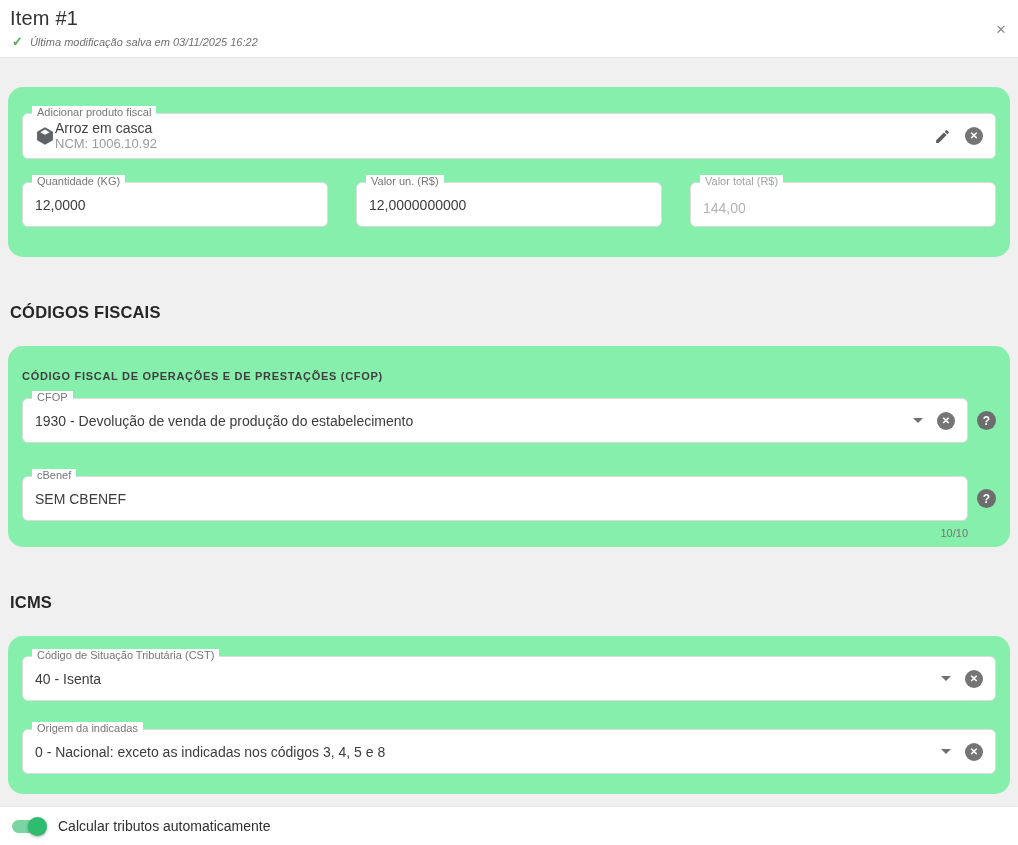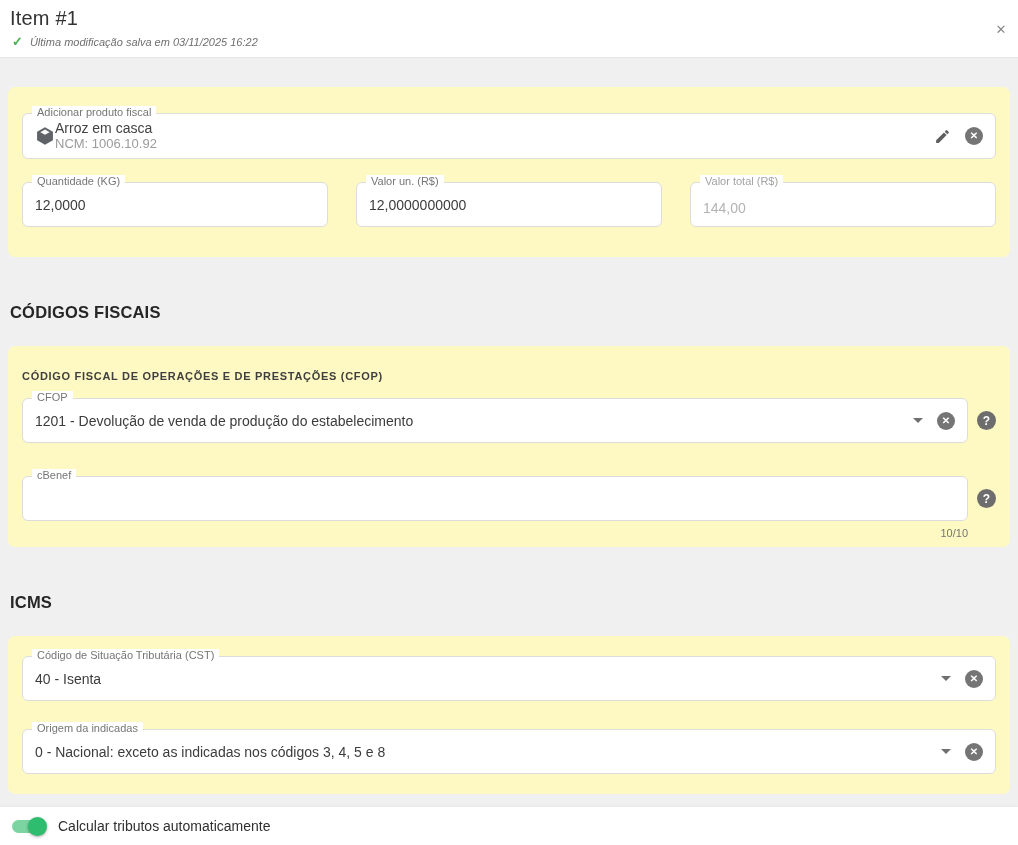--- a/index.html
+++ b/index.html
@@ -31,7 +31,7 @@
   
   .content { padding:29px 8px 0 8px; height:787px; overflow:hidden; }
   .card {
-    background:#fef9c3; border-radius:7px; padding:0 14px;
+    background:#86efac; border-radius:15px; padding:0 14px;
   }
   
   .ofield {

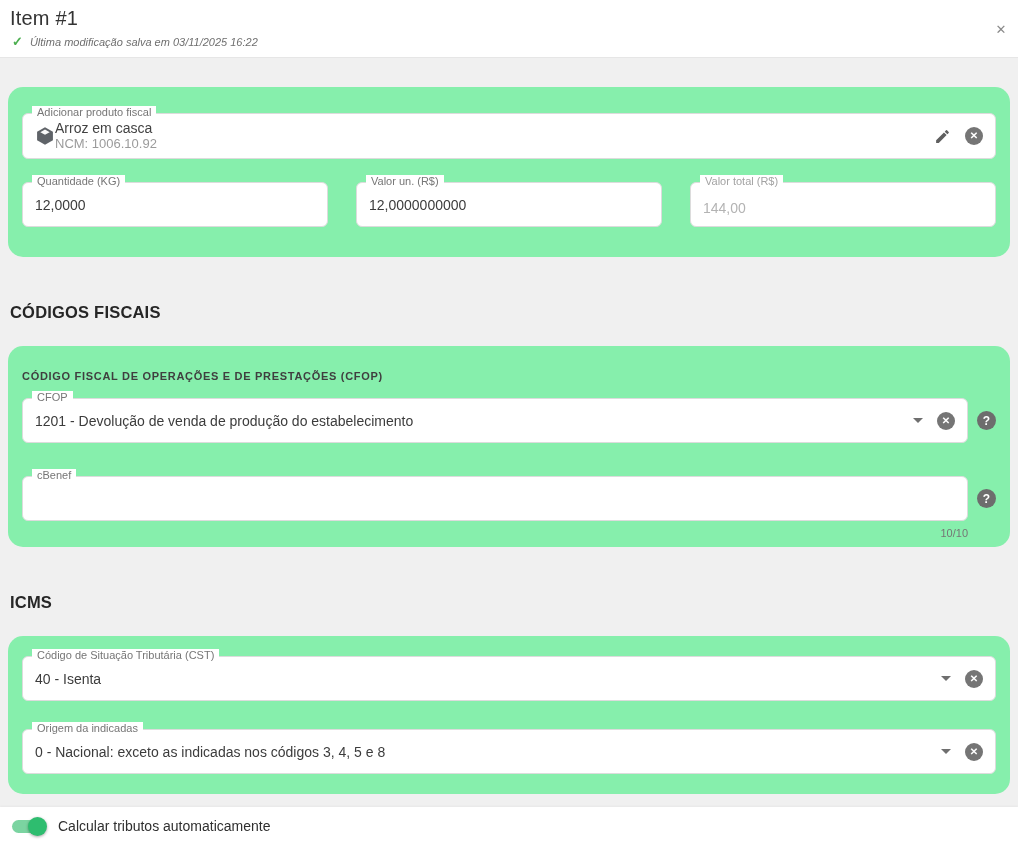--- a/index.html
+++ b/index.html
@@ -169,7 +169,7 @@
     <div class="field-row-help">
       <div class="ofield">
         <span class="flabel">CFOP</span>
-        <div class="fvalue">1201 - Devolução de venda de produção do estabelecimento</div>
+        <div class="fvalue">1930 - Devolução de venda de produção do estabelecimento</div>
         <div class="ficons">
           <span class="caret-icon"></span>
           <span class="circle-icon">✕</span>

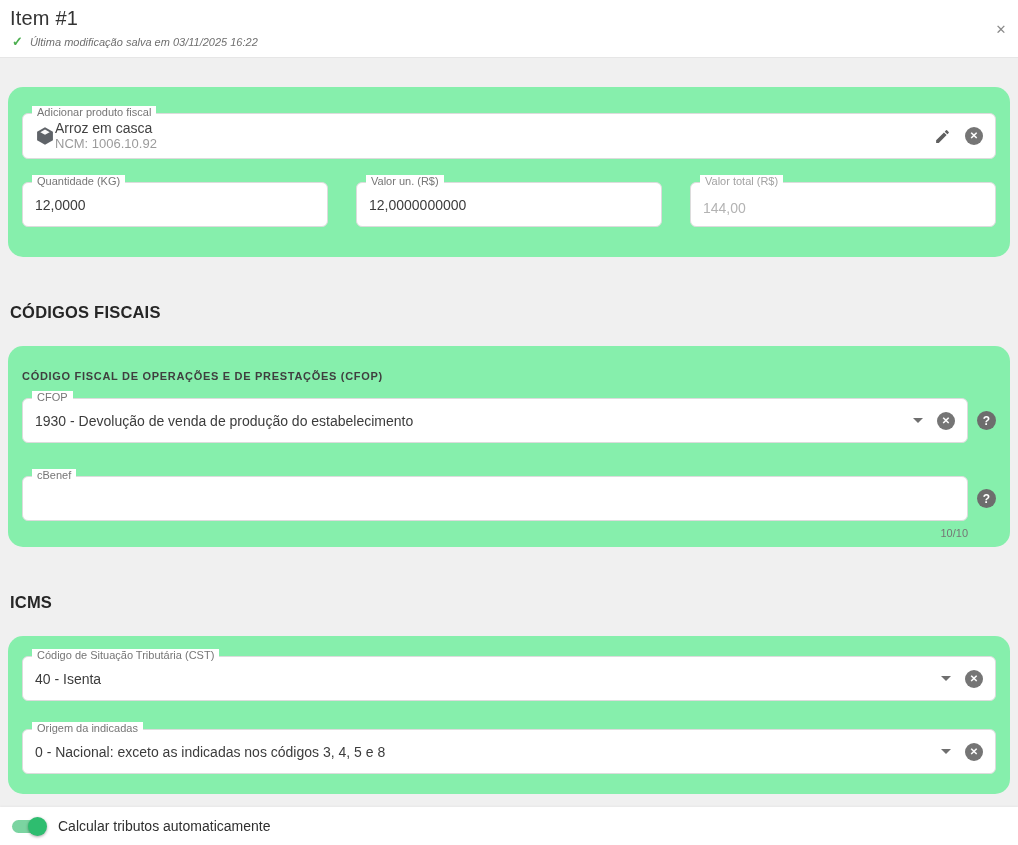--- a/index.html
+++ b/index.html
@@ -182,6 +182,7 @@
       <div class="field-row-help">
         <div class="ofield">
           <span class="flabel">cBenef</span>
+          <div class="fvalue">SEM CBENEF</div>
         </div>
         <span class="circle-icon help-icon">?</span>
       </div>

